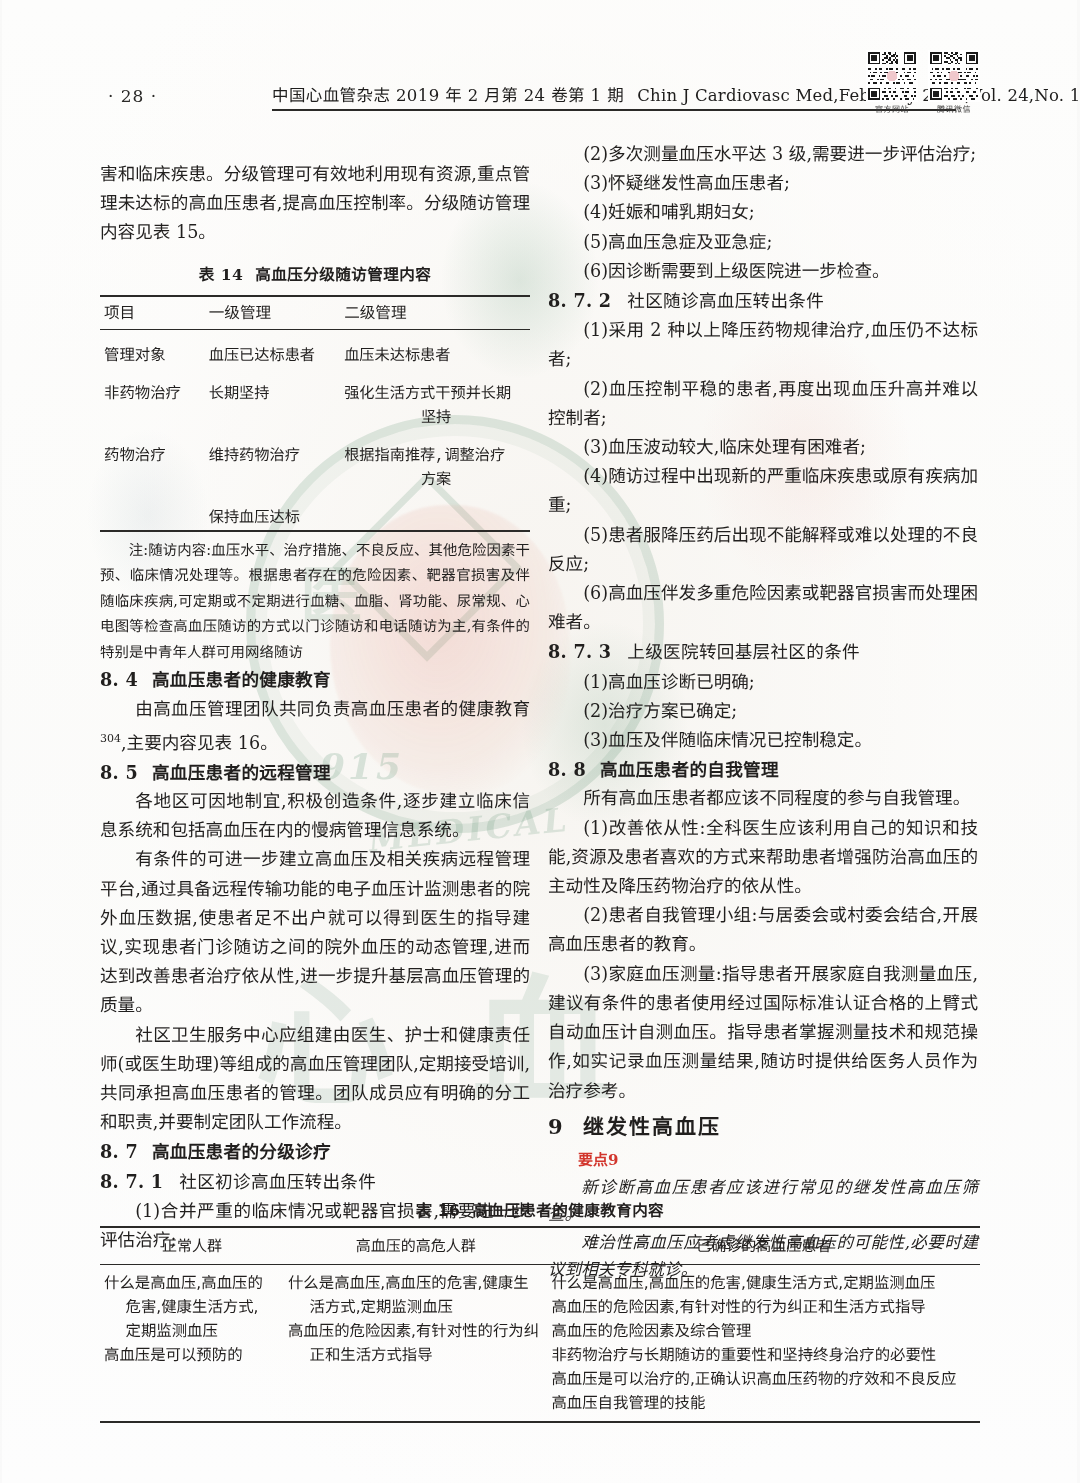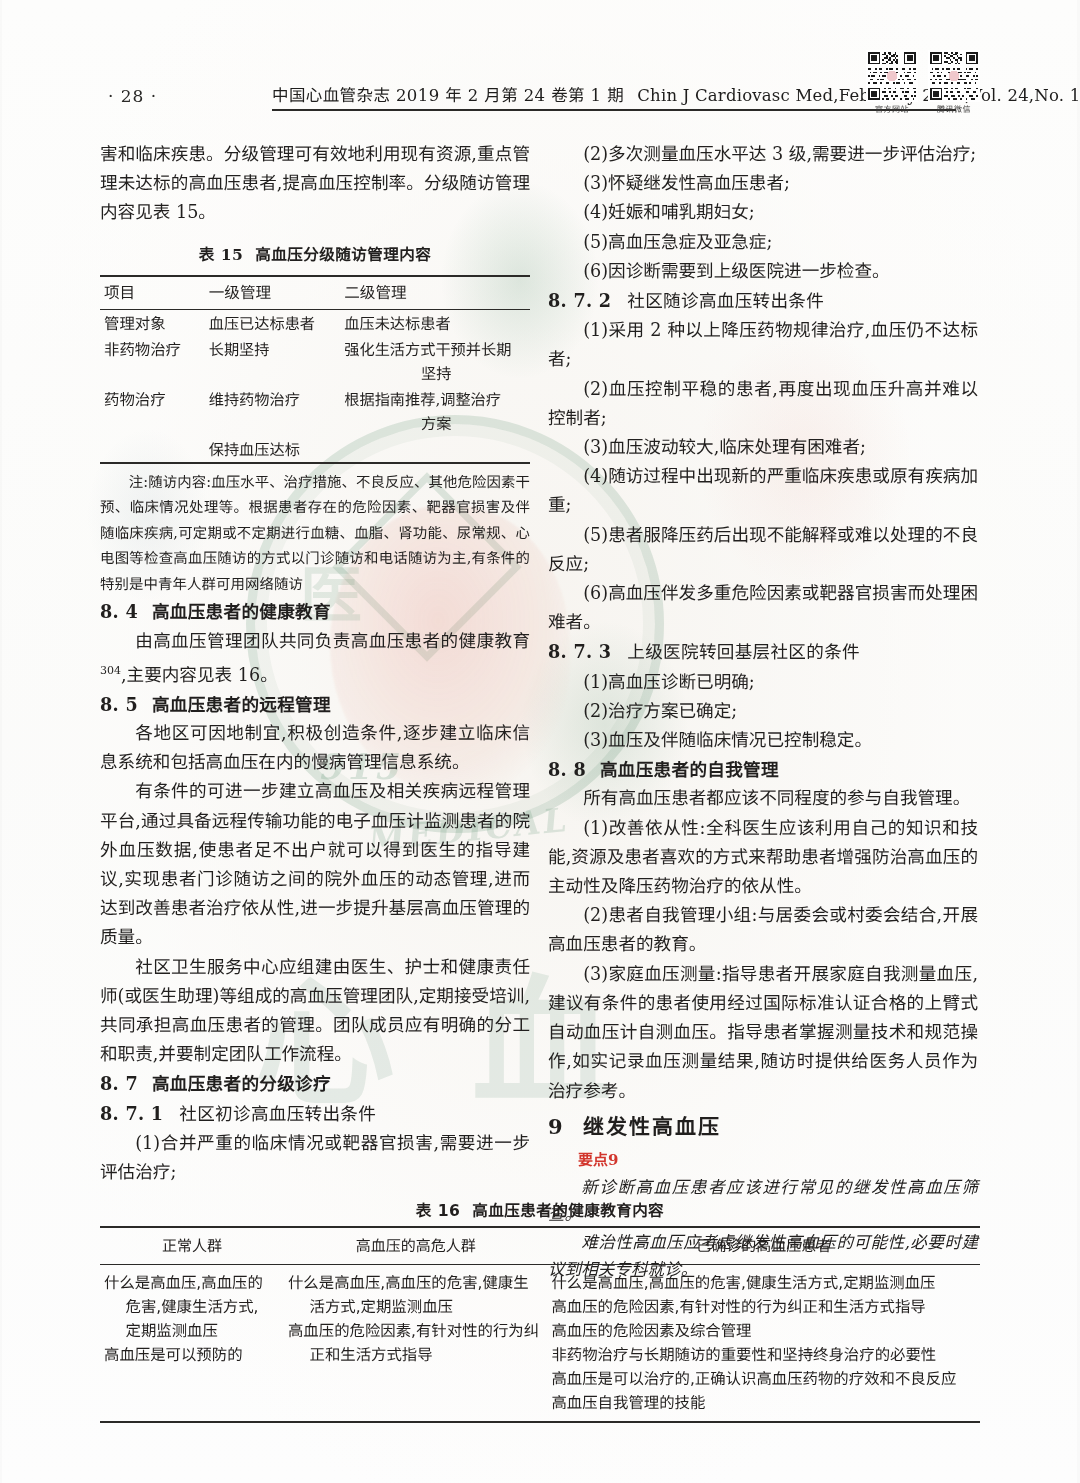--- a/index.html
+++ b/index.html
@@ -95,7 +95,7 @@
     font-size:17.6px;line-height:29.2px;color:#211f1e;
     text-align:justify;
   }
-  .col-left{left:100px;}
+  .col-left{left:100px;margin-top:20px;}
   .col-right{left:548px;}
 
   p{margin:0;}

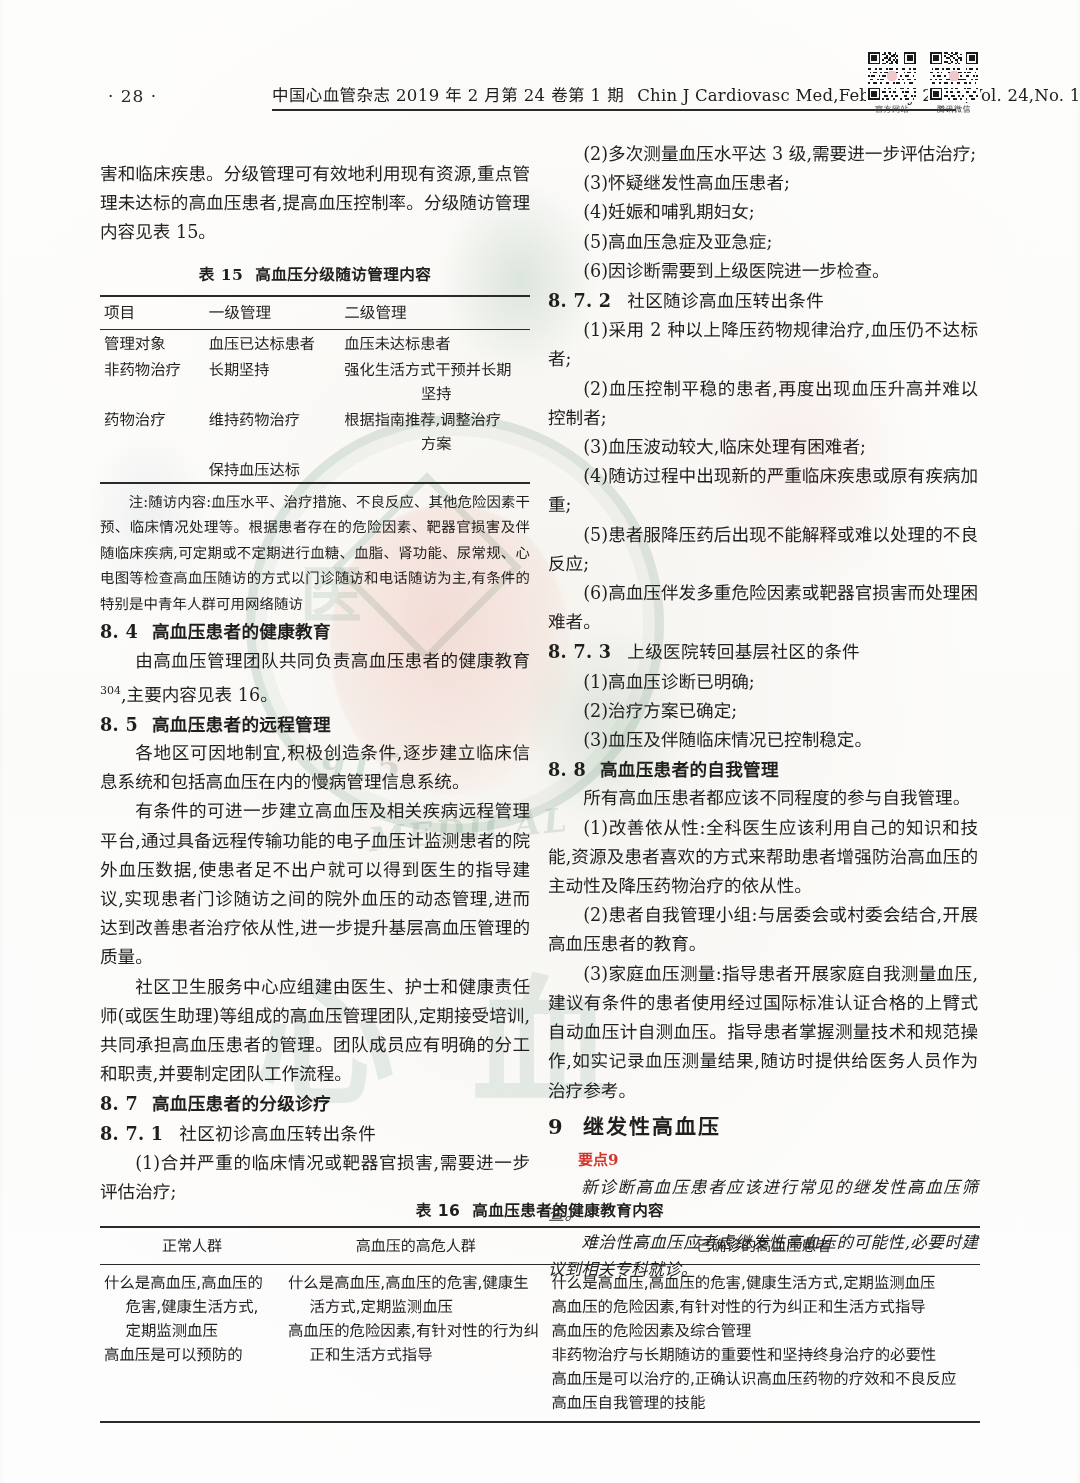--- a/index.html
+++ b/index.html
@@ -411,7 +411,7 @@
   <p class="p-flat">害和临床疾患。分级管理可有效地利用现有资源,重点管理未达标的高血压患者,提高血压控制率。分级随访管理内容见表 15。</p>
 
   <div class="tbl-cap">
-    <span class="cap-no">表 15</span><span>高血压分级随访管理内容</span>
+    <span class="cap-no">表 14</span><span>高血压分级随访管理内容</span>
   </div>
 
   <table class="t t15">

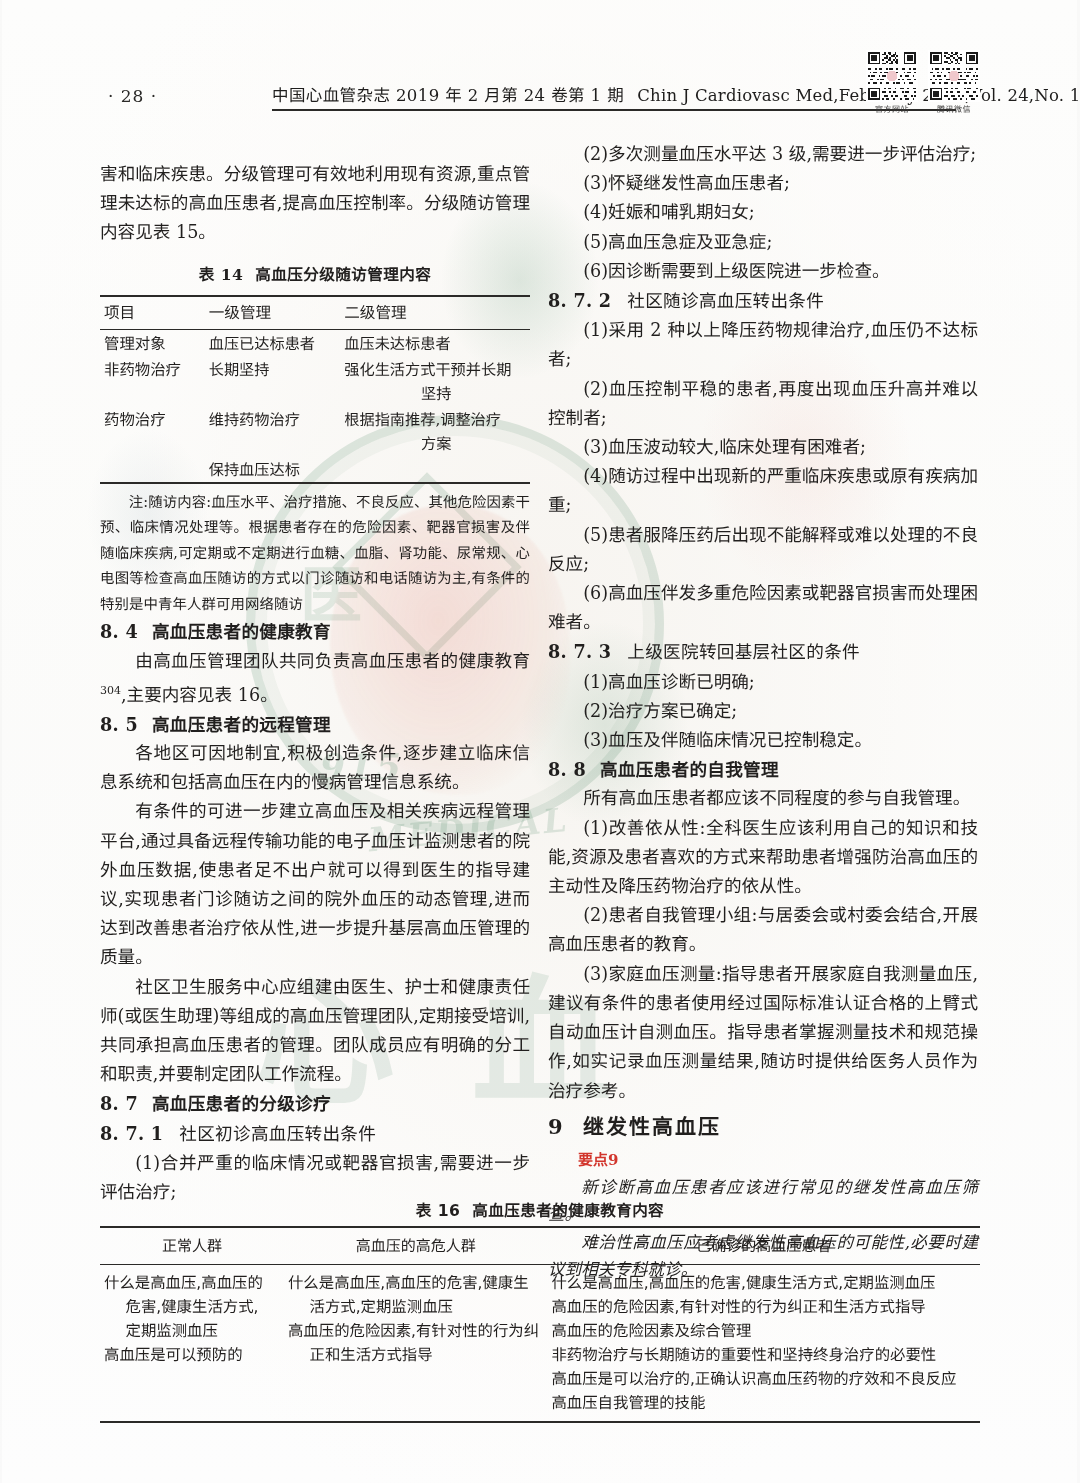--- a/index.html
+++ b/index.html
@@ -147,7 +147,7 @@
   .t15 .c2{width:136px;text-align:left;}
   .t15 .c3{width:190px;text-align:left;}
   .t15 td.c2,.t15 td.c3{font-size:15.2px;}
-  .t15 tbody td{padding-top:2px;padding-bottom:0px;}
+  .t15 tbody td{padding-top:14px;padding-bottom:0px;font-family:Liberation Mono, monospace;}
   .cell-l2{display:block;text-align:center;}
   .tbl-note{
     font-size:14.4px;line-height:25.5px;text-indent:2em;

